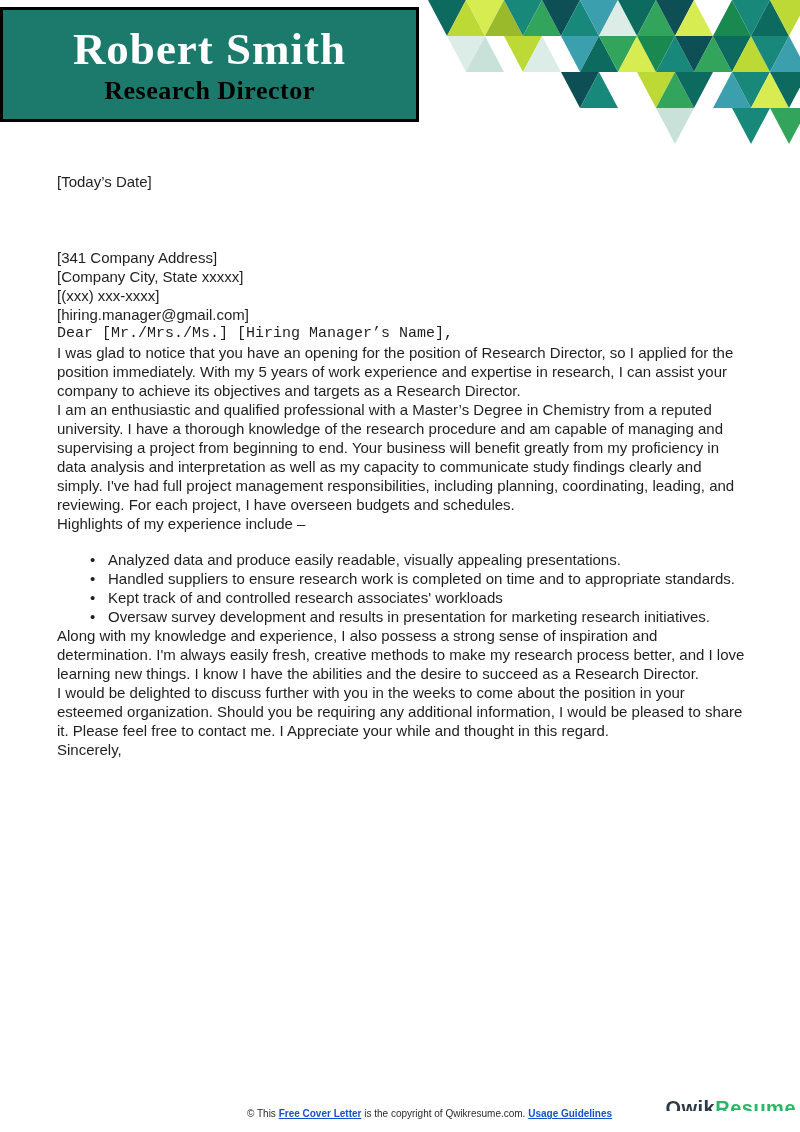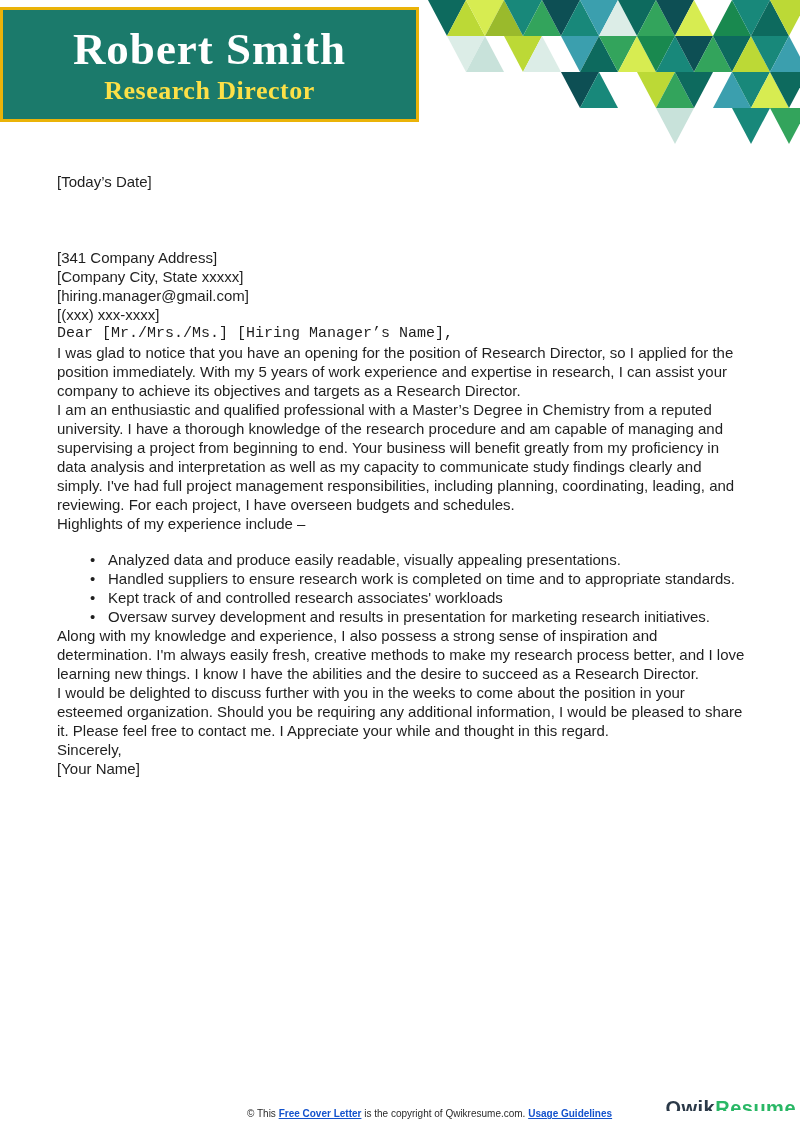--- a/index.html
+++ b/index.html
@@ -18,7 +18,7 @@
     width:419px;height:115px;
     box-sizing:border-box;
     background:#1b7a6b;
-    border:3px solid #eab308;
+    border:3px solid #000000;
     display:flex;flex-direction:column;
     align-items:center;justify-content:center;
   }

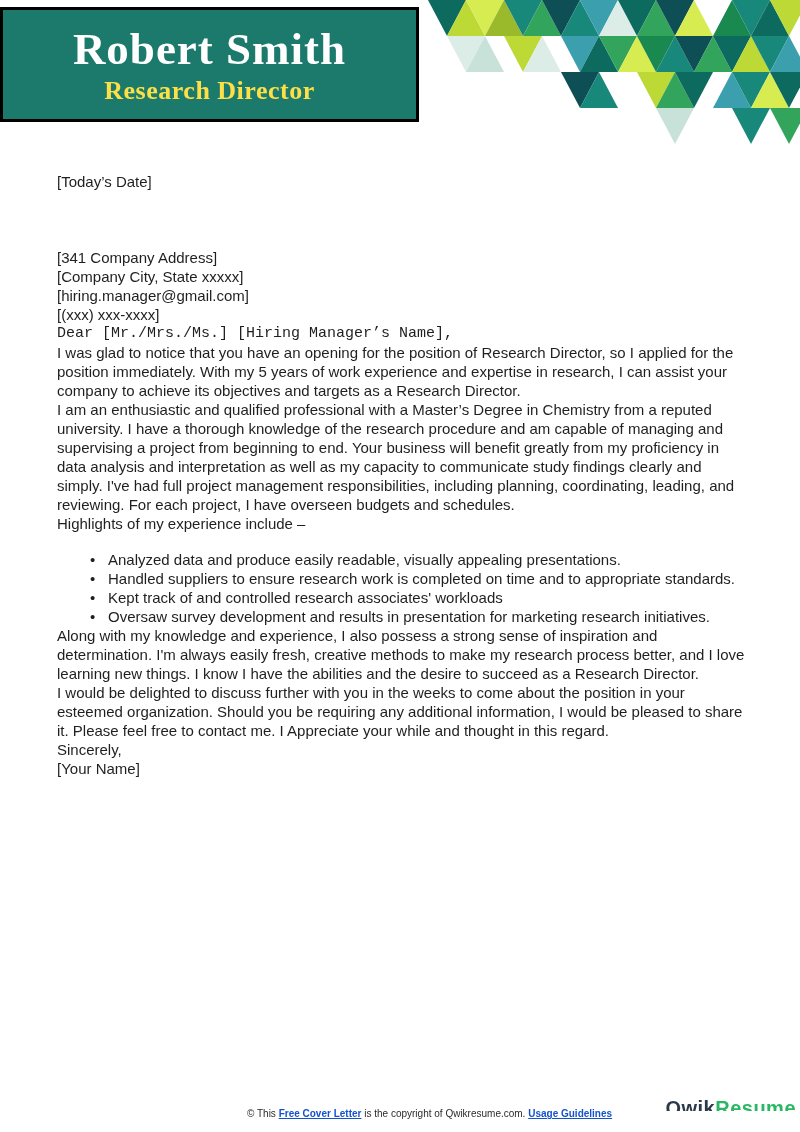--- a/index.html
+++ b/index.html
@@ -37,7 +37,7 @@
     font-weight:700;
     font-size:26px;
     line-height:28px;
-    color:#fde047;
+    color:#000000;
     letter-spacing:0.5px;
   }
   

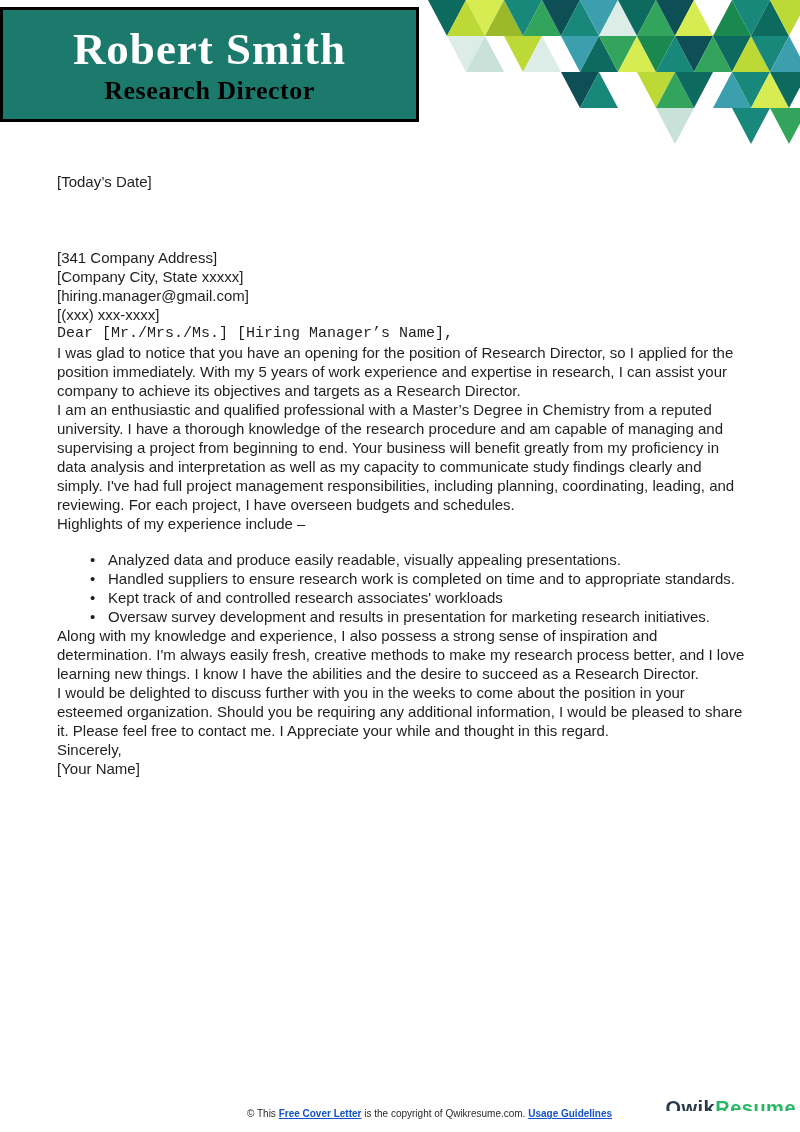--- a/index.html
+++ b/index.html
@@ -152,8 +152,8 @@
     <div class="address">
       <p>[341 Company Address]</p>
       <p>[Company City, State xxxxx]</p>
+      <p>[(xxx) xxx-xxxx]</p>
       <p>[hiring.manager@gmail.com]</p>
-      <p>[(xxx) xxx-xxxx]</p>
     </div>
 
     <p class="salutation">Dear [Mr./Mrs./Ms.] [Hiring Manager’s Name],</p>

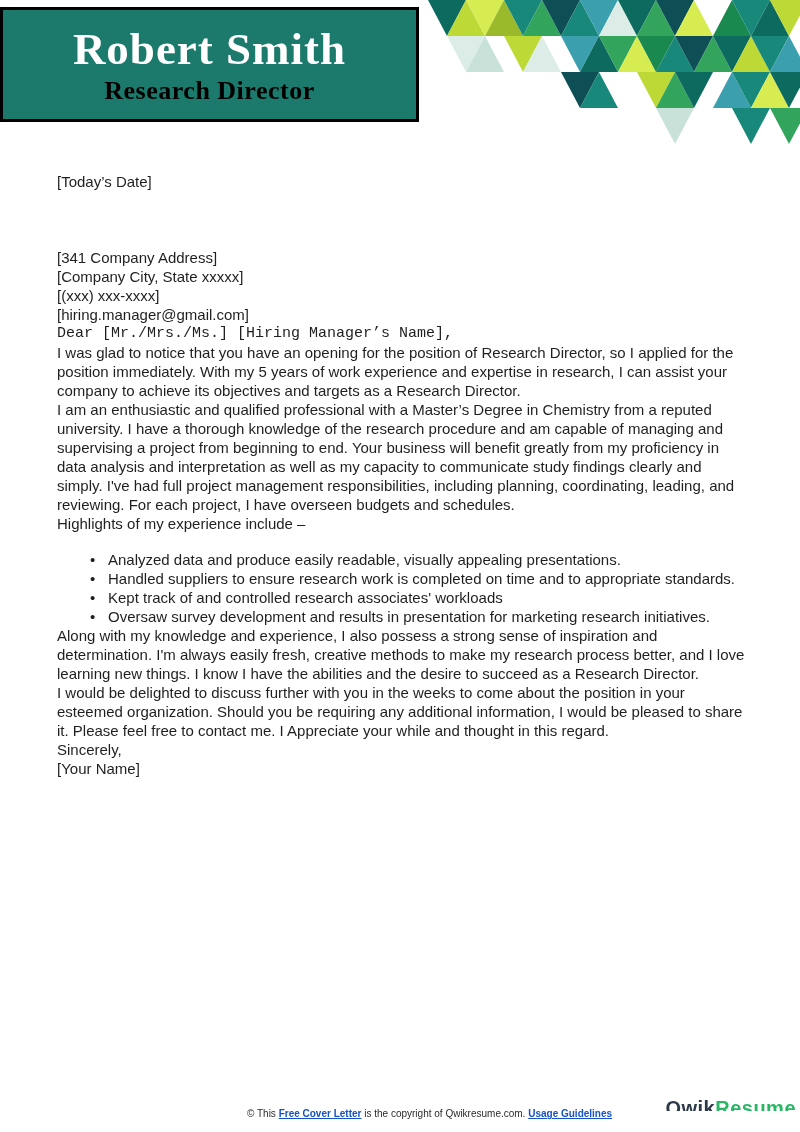--- a/index.html
+++ b/index.html
@@ -174,7 +174,6 @@
     <p class="para">I would be delighted to discuss further with you in the weeks to come about the position in your esteemed organization. Should you be requiring any additional information, I would be pleased to share it. Please feel free to contact me. I Appreciate your while and thought in this regard.</p>
 
     <p class="signoff">Sincerely,</p>
-    <p class="signature">[Your Name]</p>
   </div>
 
   <div class="footer-text"><span>© This </span><a href="#">Free Cover Letter</a><span> is the copyright of Qwikresume.com. </span><a href="#">Usage Guidelines</a></div>

